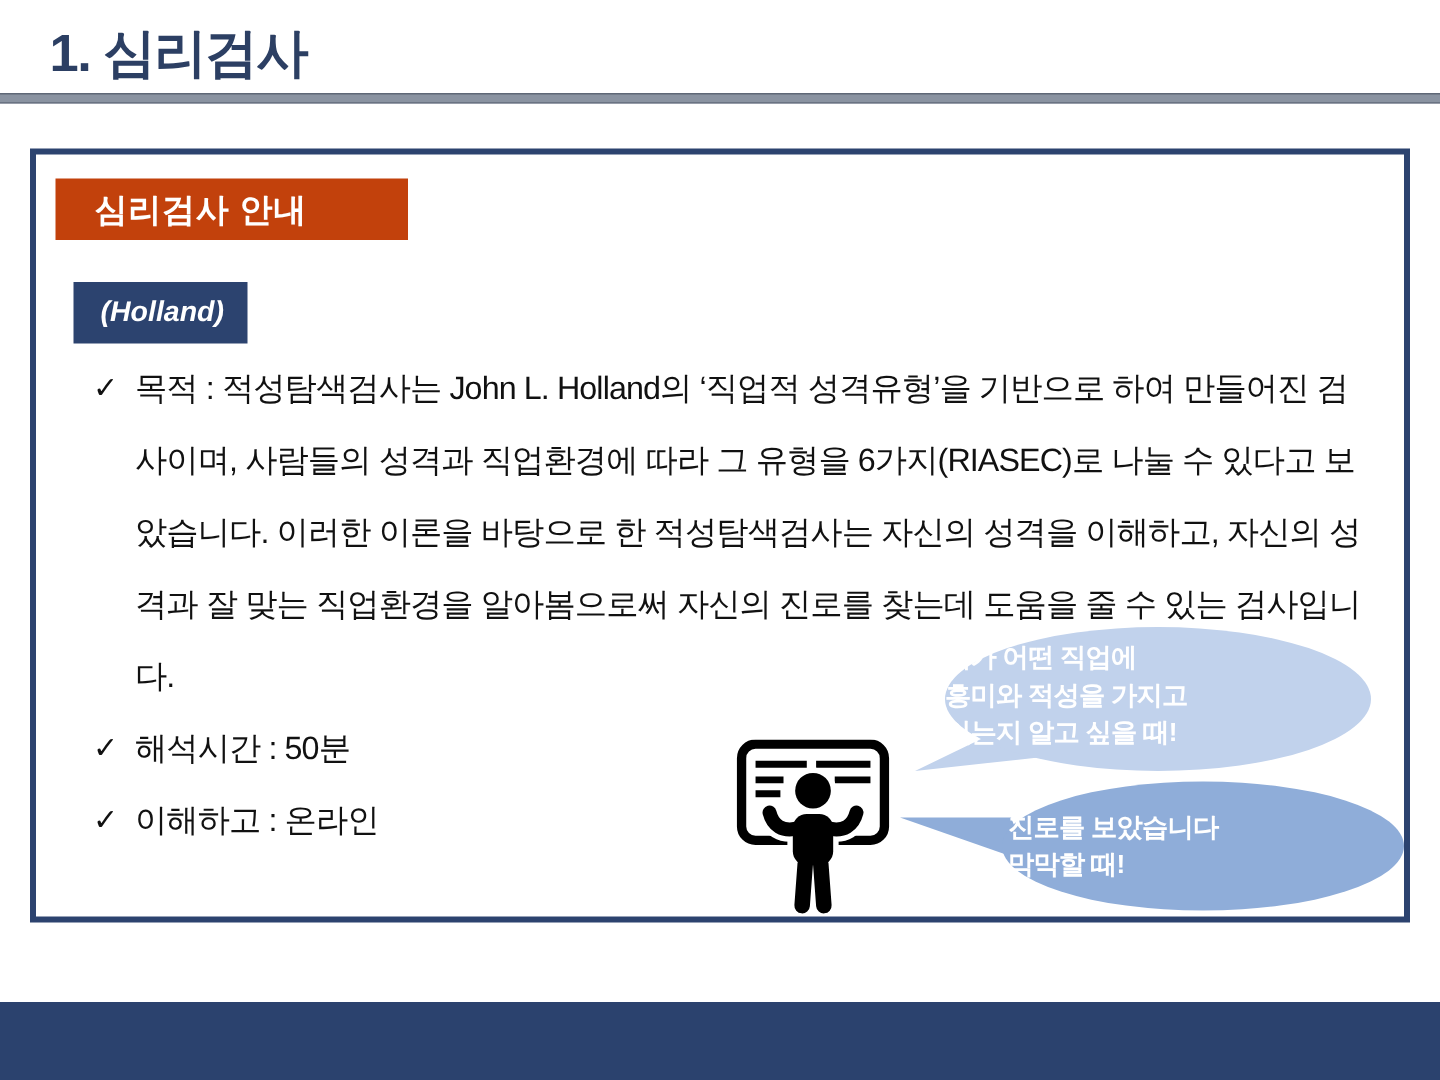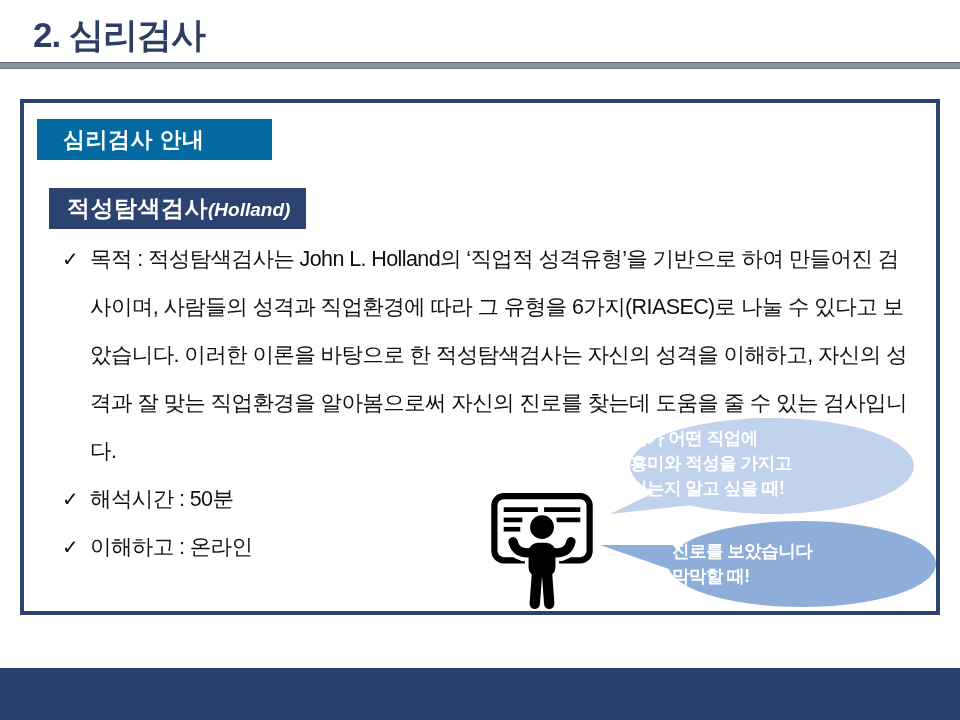--- a/index.html
+++ b/index.html
@@ -86,7 +86,7 @@
 
 <div class="slide">
 
-  <div class="page-title">2. 심리검사</div>
+  <div class="page-title">1. 심리검사</div>
   <div class="title-rule"></div>
 
   <div class="content-panel">

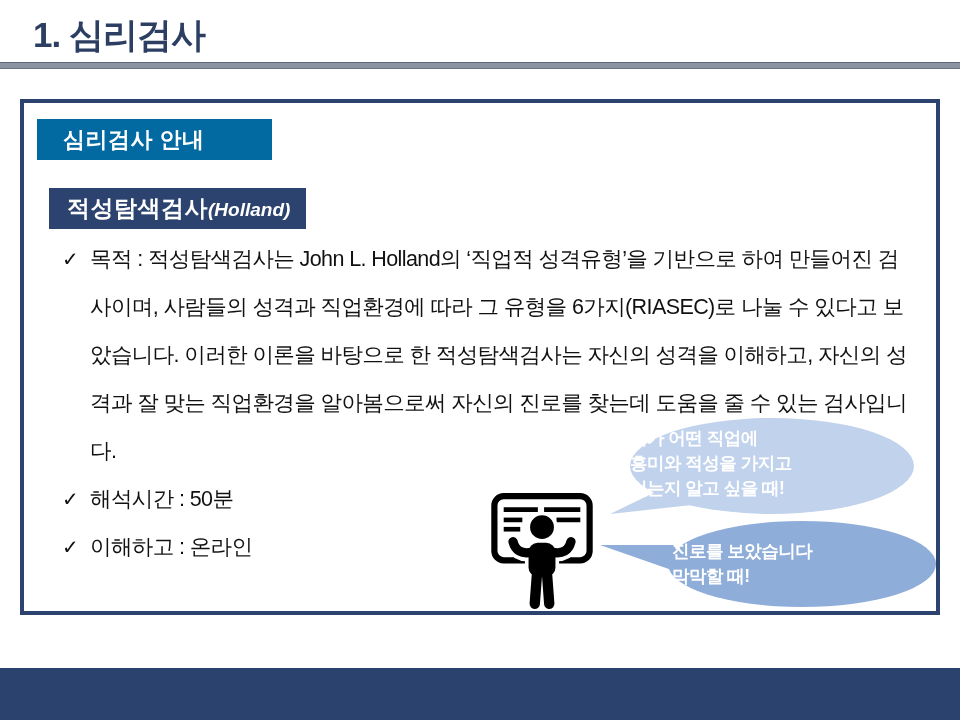--- a/index.html
+++ b/index.html
@@ -30,7 +30,7 @@
   .section-badge{
     position:absolute;left:13px;top:16px;
     width:235px;height:41px;
-    background:#0369a1;color:#ffffff;
+    background:#c2410c;color:#ffffff;
     font-size:22px;font-weight:bold;
     display:flex;align-items:center;
     padding-left:26px;box-sizing:border-box;

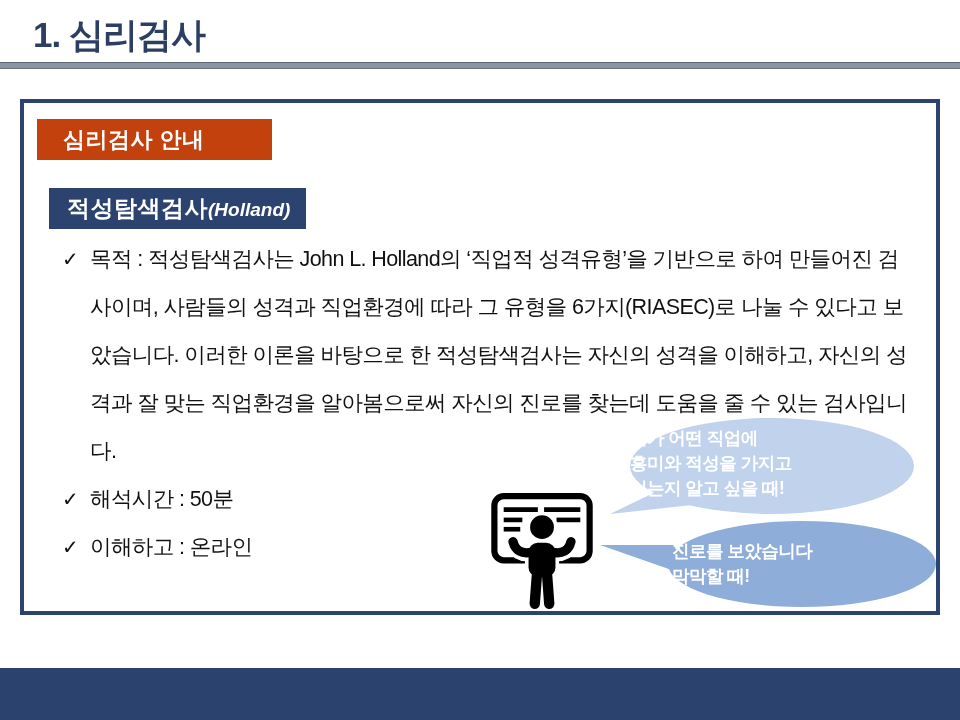--- a/index.html
+++ b/index.html
@@ -94,7 +94,6 @@
     <div class="section-badge">심리검사 안내</div>
 
     <div class="test-badge">
-      <span class="ko">적성탐색검사</span>
         <span class="en">(Holland)</span>
     </div>
 

